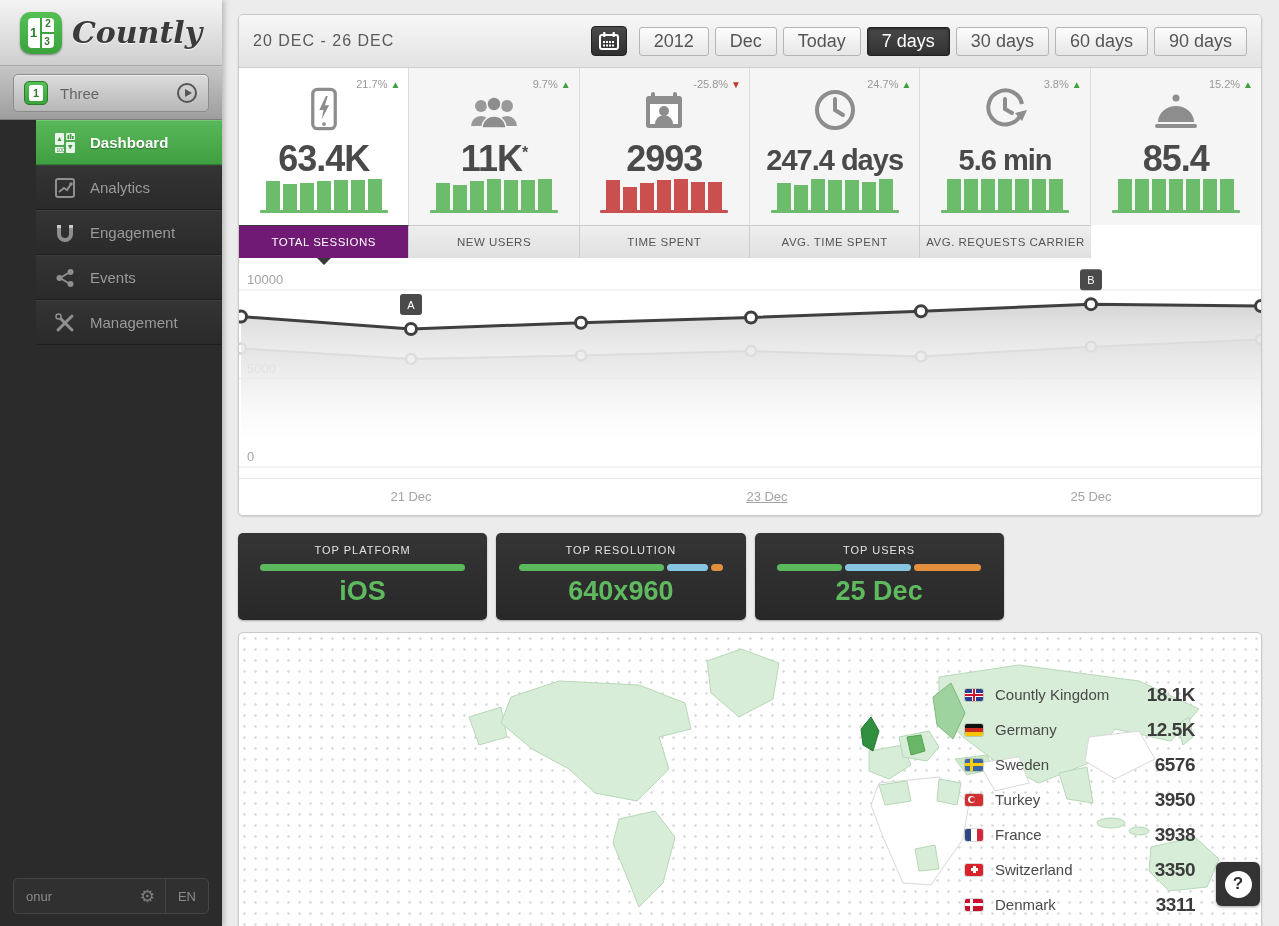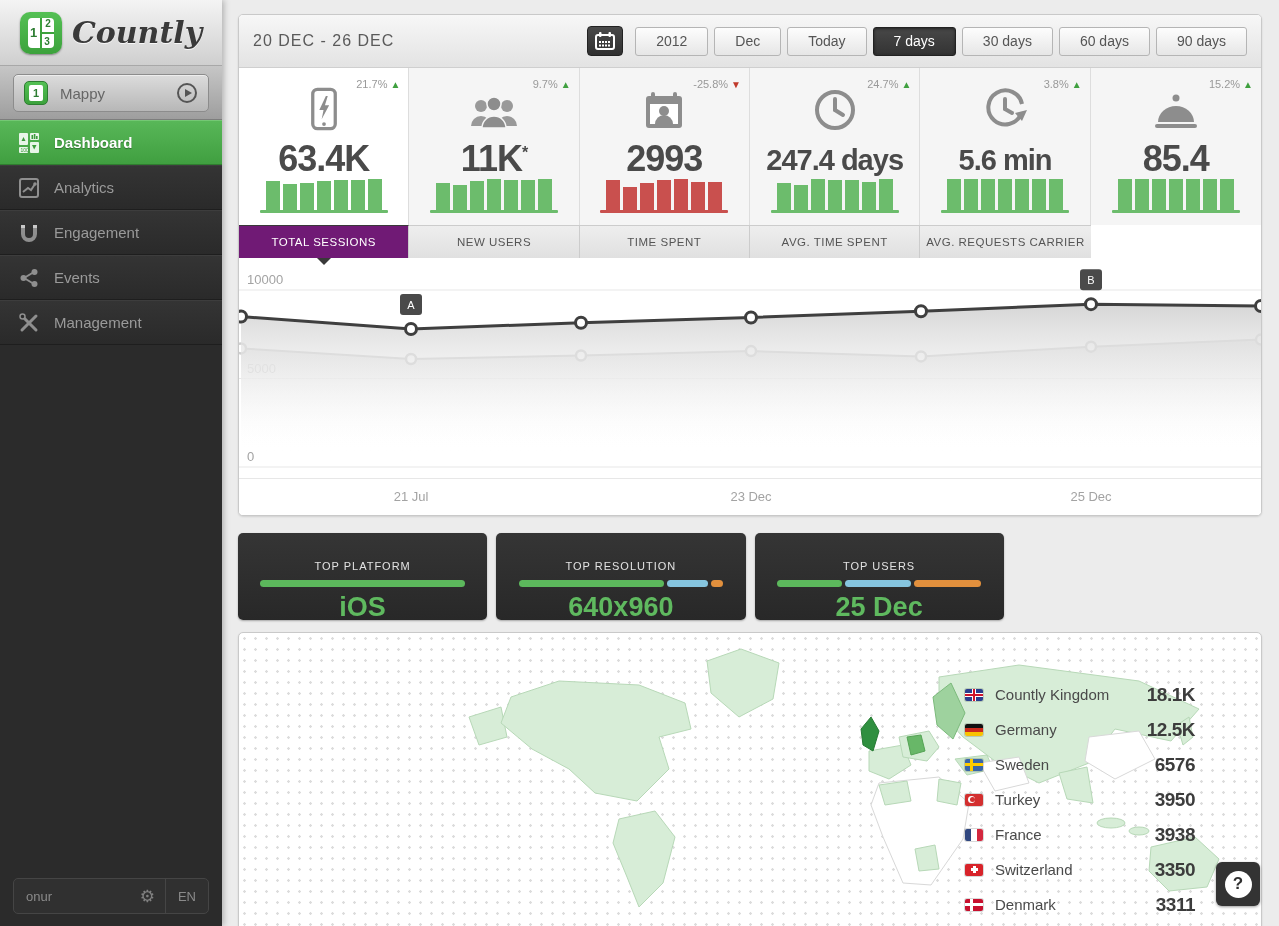--- a/index.html
+++ b/index.html
@@ -61,7 +61,7 @@
   .cal-btn { width:36px; height:30px; background:linear-gradient(#4a4a4a,#303030); border:1px solid #222;
              border-radius:4px; display:flex; align-items:center; justify-content:center; margin-right:12px; cursor:pointer; }
   .btn-group { display:flex; gap:6px; }
-  .btn { height:29px; padding:0 20px; font-size:14px; color:#555; background:linear-gradient(#fdfdfd,#e6e6e6);
+  .btn { height:29px; padding:0 14px; font-size:18px; color:#555; background:linear-gradient(#fdfdfd,#e6e6e6);
          border:1px solid #b5b5b5; border-radius:3px; cursor:pointer; font-family:inherit; }
   .btn.active { background:linear-gradient(#484848,#333); color:#fff; border-color:#222;
                 box-shadow:inset 0 1px 3px rgba(0,0,0,.5); }

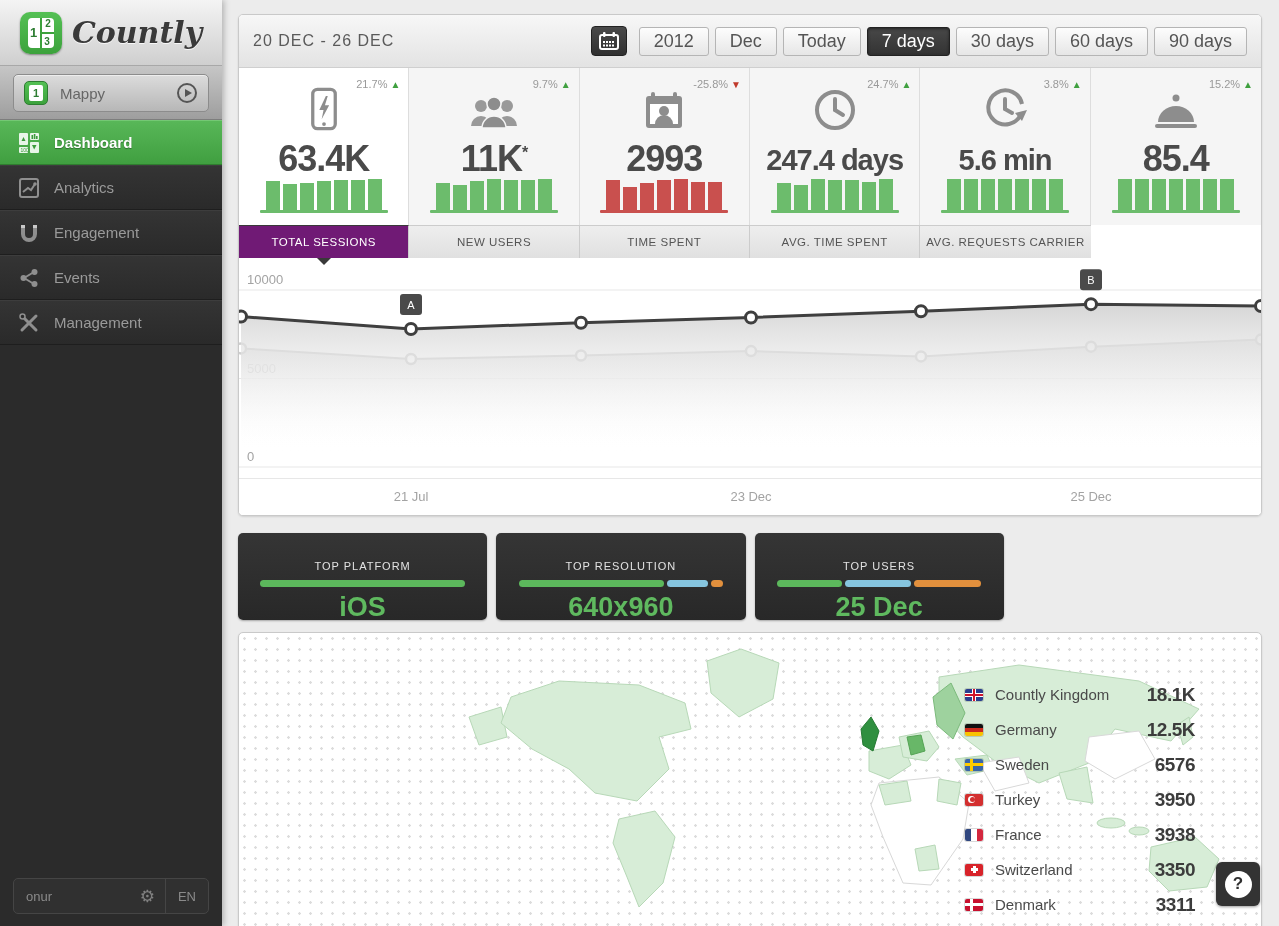--- a/index.html
+++ b/index.html
@@ -165,7 +165,7 @@
       <div class="app-mini-logo">
           <span>1</span>
         </div>
-      <div class="app-name">Mappy</div>
+      <div class="app-name">Three</div>
       <div class="play-icon">
         <svg width="22" height="22" viewBox="0 0 22 22">
             <circle cx="11" cy="11" r="9" fill="none" stroke="#555" stroke-width="2"></circle>

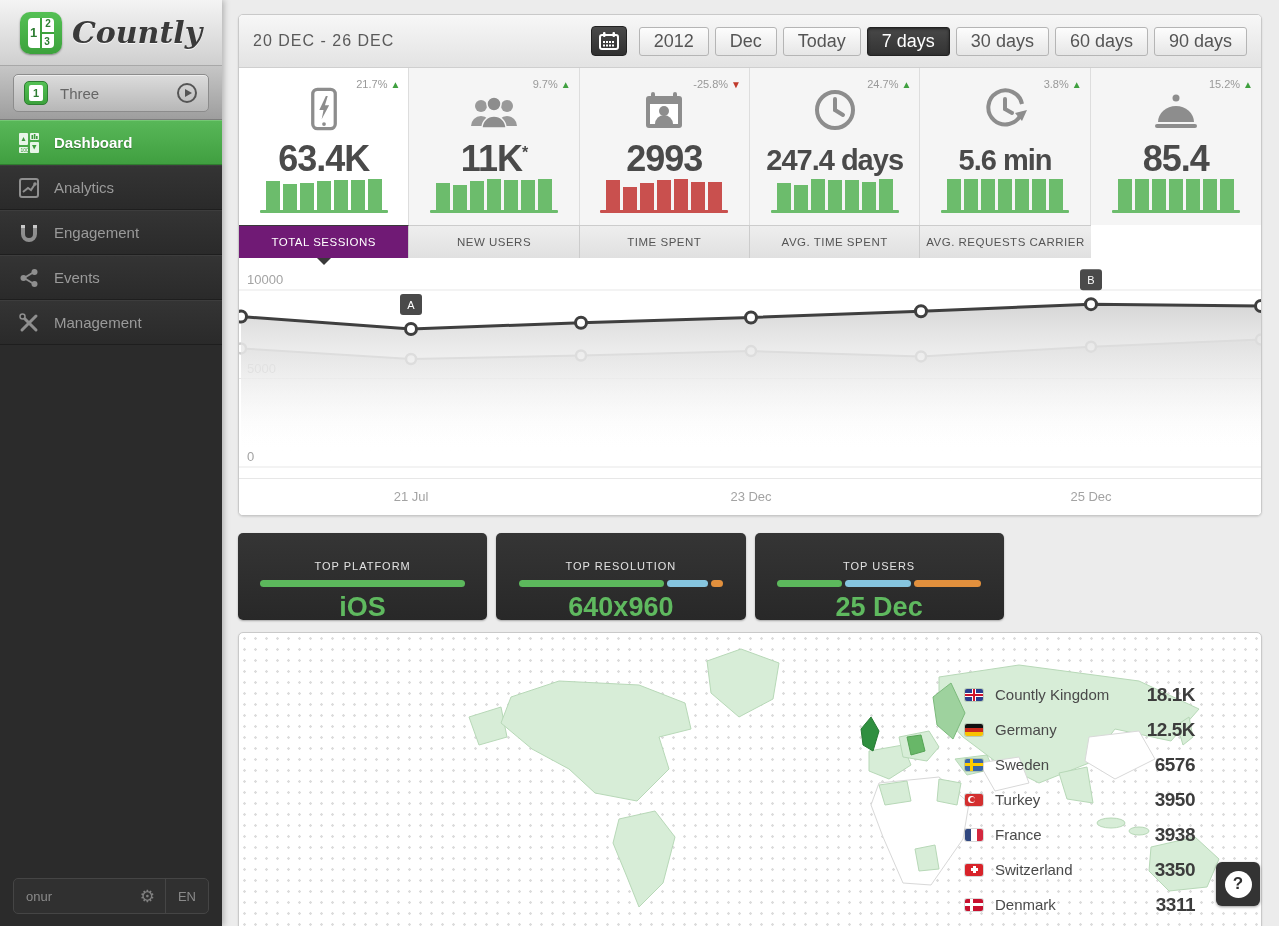--- a/index.html
+++ b/index.html
@@ -34,7 +34,7 @@
   .app-name { flex:1; margin-left:12px; color:#666; font-size:15px; }
   .play-icon svg { display:block; }
 
-  .menu { list-style:none; }
+  .menu { list-style:none;margin-left:36px; }
   .menu-item { height:45px; display:flex; align-items:center; background:linear-gradient(#343434,#2a2a2a);
                border-top:1px solid #3d3d3d; border-bottom:1px solid #1e1e1e; cursor:pointer; }
   .menu-item .mi-icon { width:22px; margin:0 14px 0 18px; display:flex; justify-content:center; }

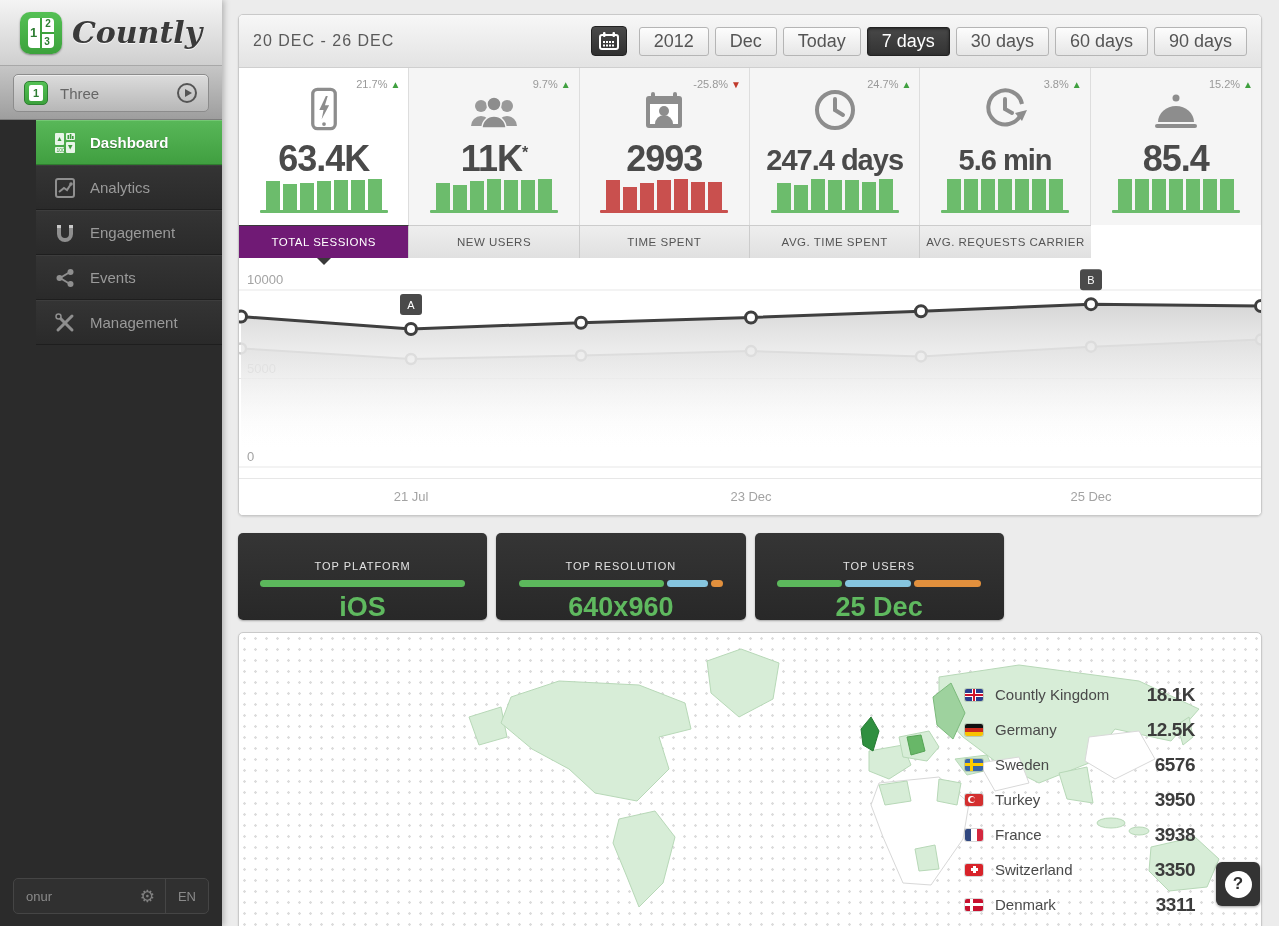--- a/index.html
+++ b/index.html
@@ -492,7 +492,7 @@
           <text x="852" y="26.159999999999997" font-size="11" fill="#fff" text-anchor="middle" font-family="Liberation Sans, sans-serif">B</text>
         </svg></div>
     <div class="x-axis">
-        <span style="left: 172px;">21 Jul</span>
+        <span style="left: 172px;">21 Dec</span>
         <span style="left: 512px;">23 Dec</span>
         <span style="left: 852px;">25 Dec</span>
       </div>

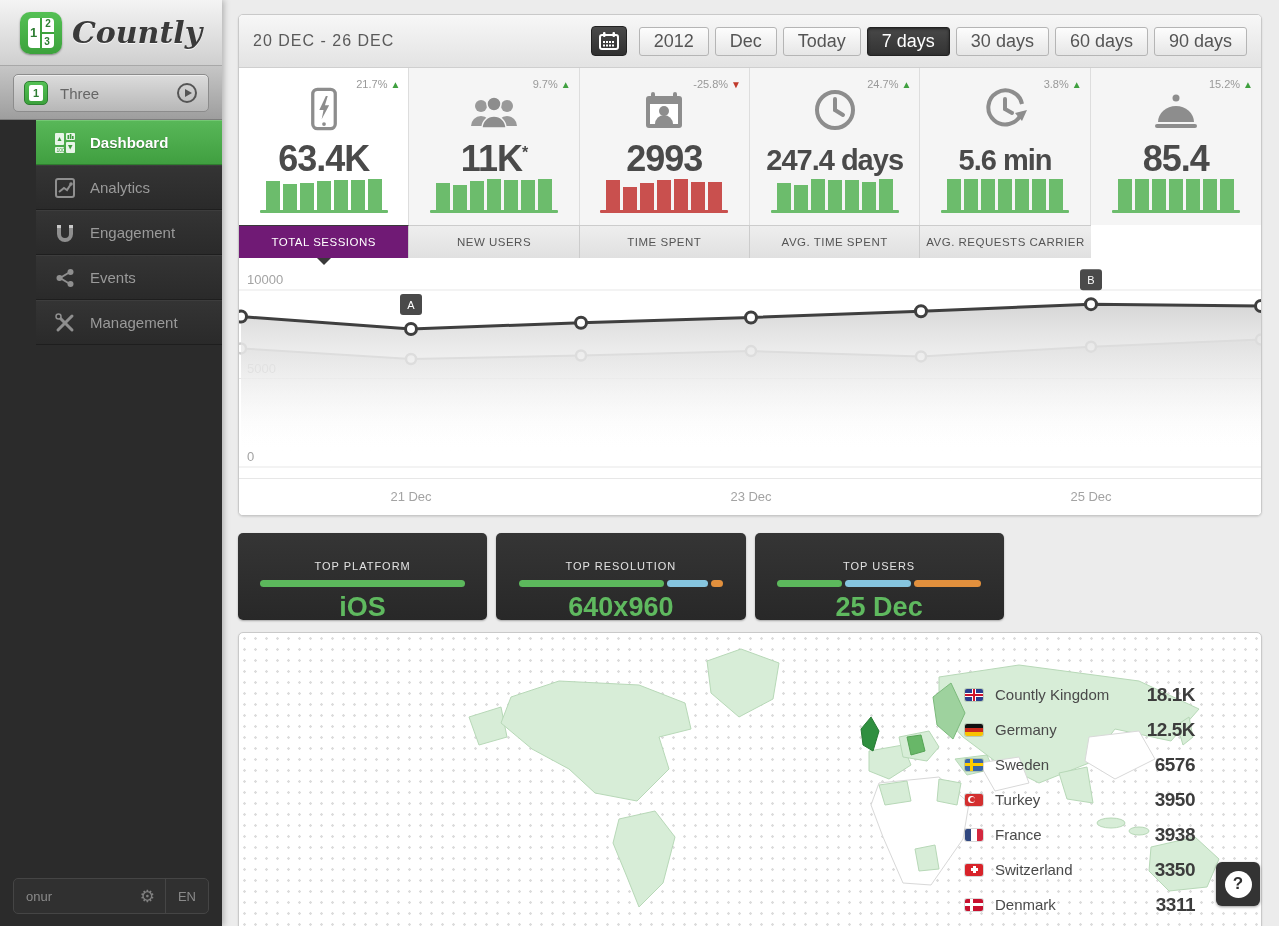--- a/index.html
+++ b/index.html
@@ -493,7 +493,7 @@
         </svg></div>
     <div class="x-axis">
         <span style="left: 172px;">21 Dec</span>
-        <span style="left: 512px;">23 Dec</span>
+        <span style="left: 528px; text-decoration: underline;">23 Dec</span>
         <span style="left: 852px;">25 Dec</span>
       </div>
   </div>

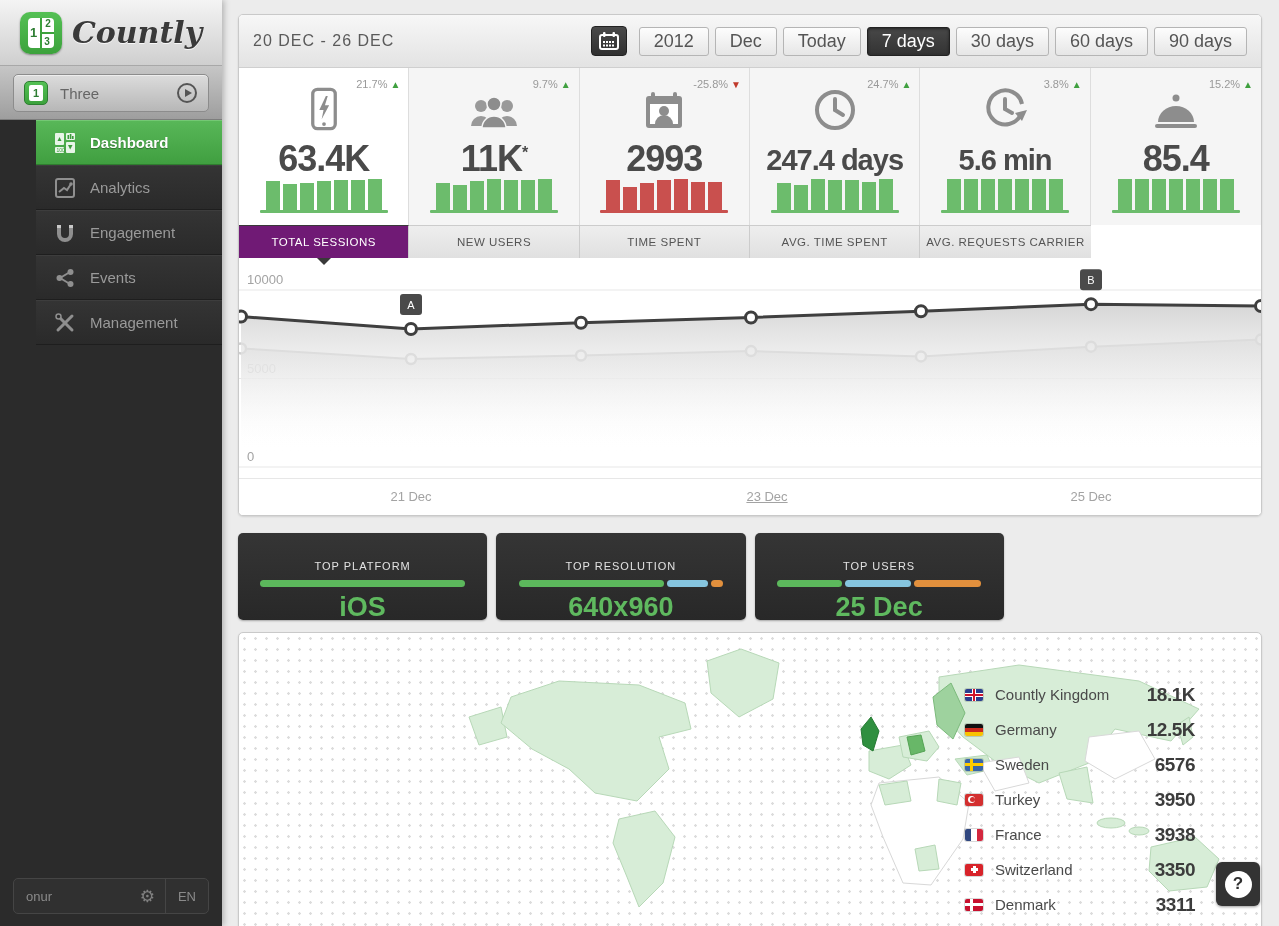--- a/index.html
+++ b/index.html
@@ -100,7 +100,7 @@
   .top-cards { display:grid; grid-template-columns:repeat(4,1fr); gap:9px; margin-top:17px; }
   .top-card { height:87px; background:linear-gradient(#353535,#282828); border-radius:5px; cursor:pointer;
               display:flex; flex-direction:column; align-items:center; box-shadow:0 1px 2px rgba(0,0,0,.3); }
-  .tc-title { margin-top:27px; font-size:11px; letter-spacing:1px; color:#e2e2e2; }
+  .tc-title { margin-top:11px; font-size:11px; letter-spacing:1px; color:#e2e2e2; }
   .tc-track { width:82%; margin-top:8px; display:flex; gap:3px; height:7px; }
   .tc-track i { display:block; height:7px; border-radius:4px; }
   .tc-value { margin-top:5px; font-size:27px; font-weight:bold; color:#5fb95f; letter-spacing:0; }

